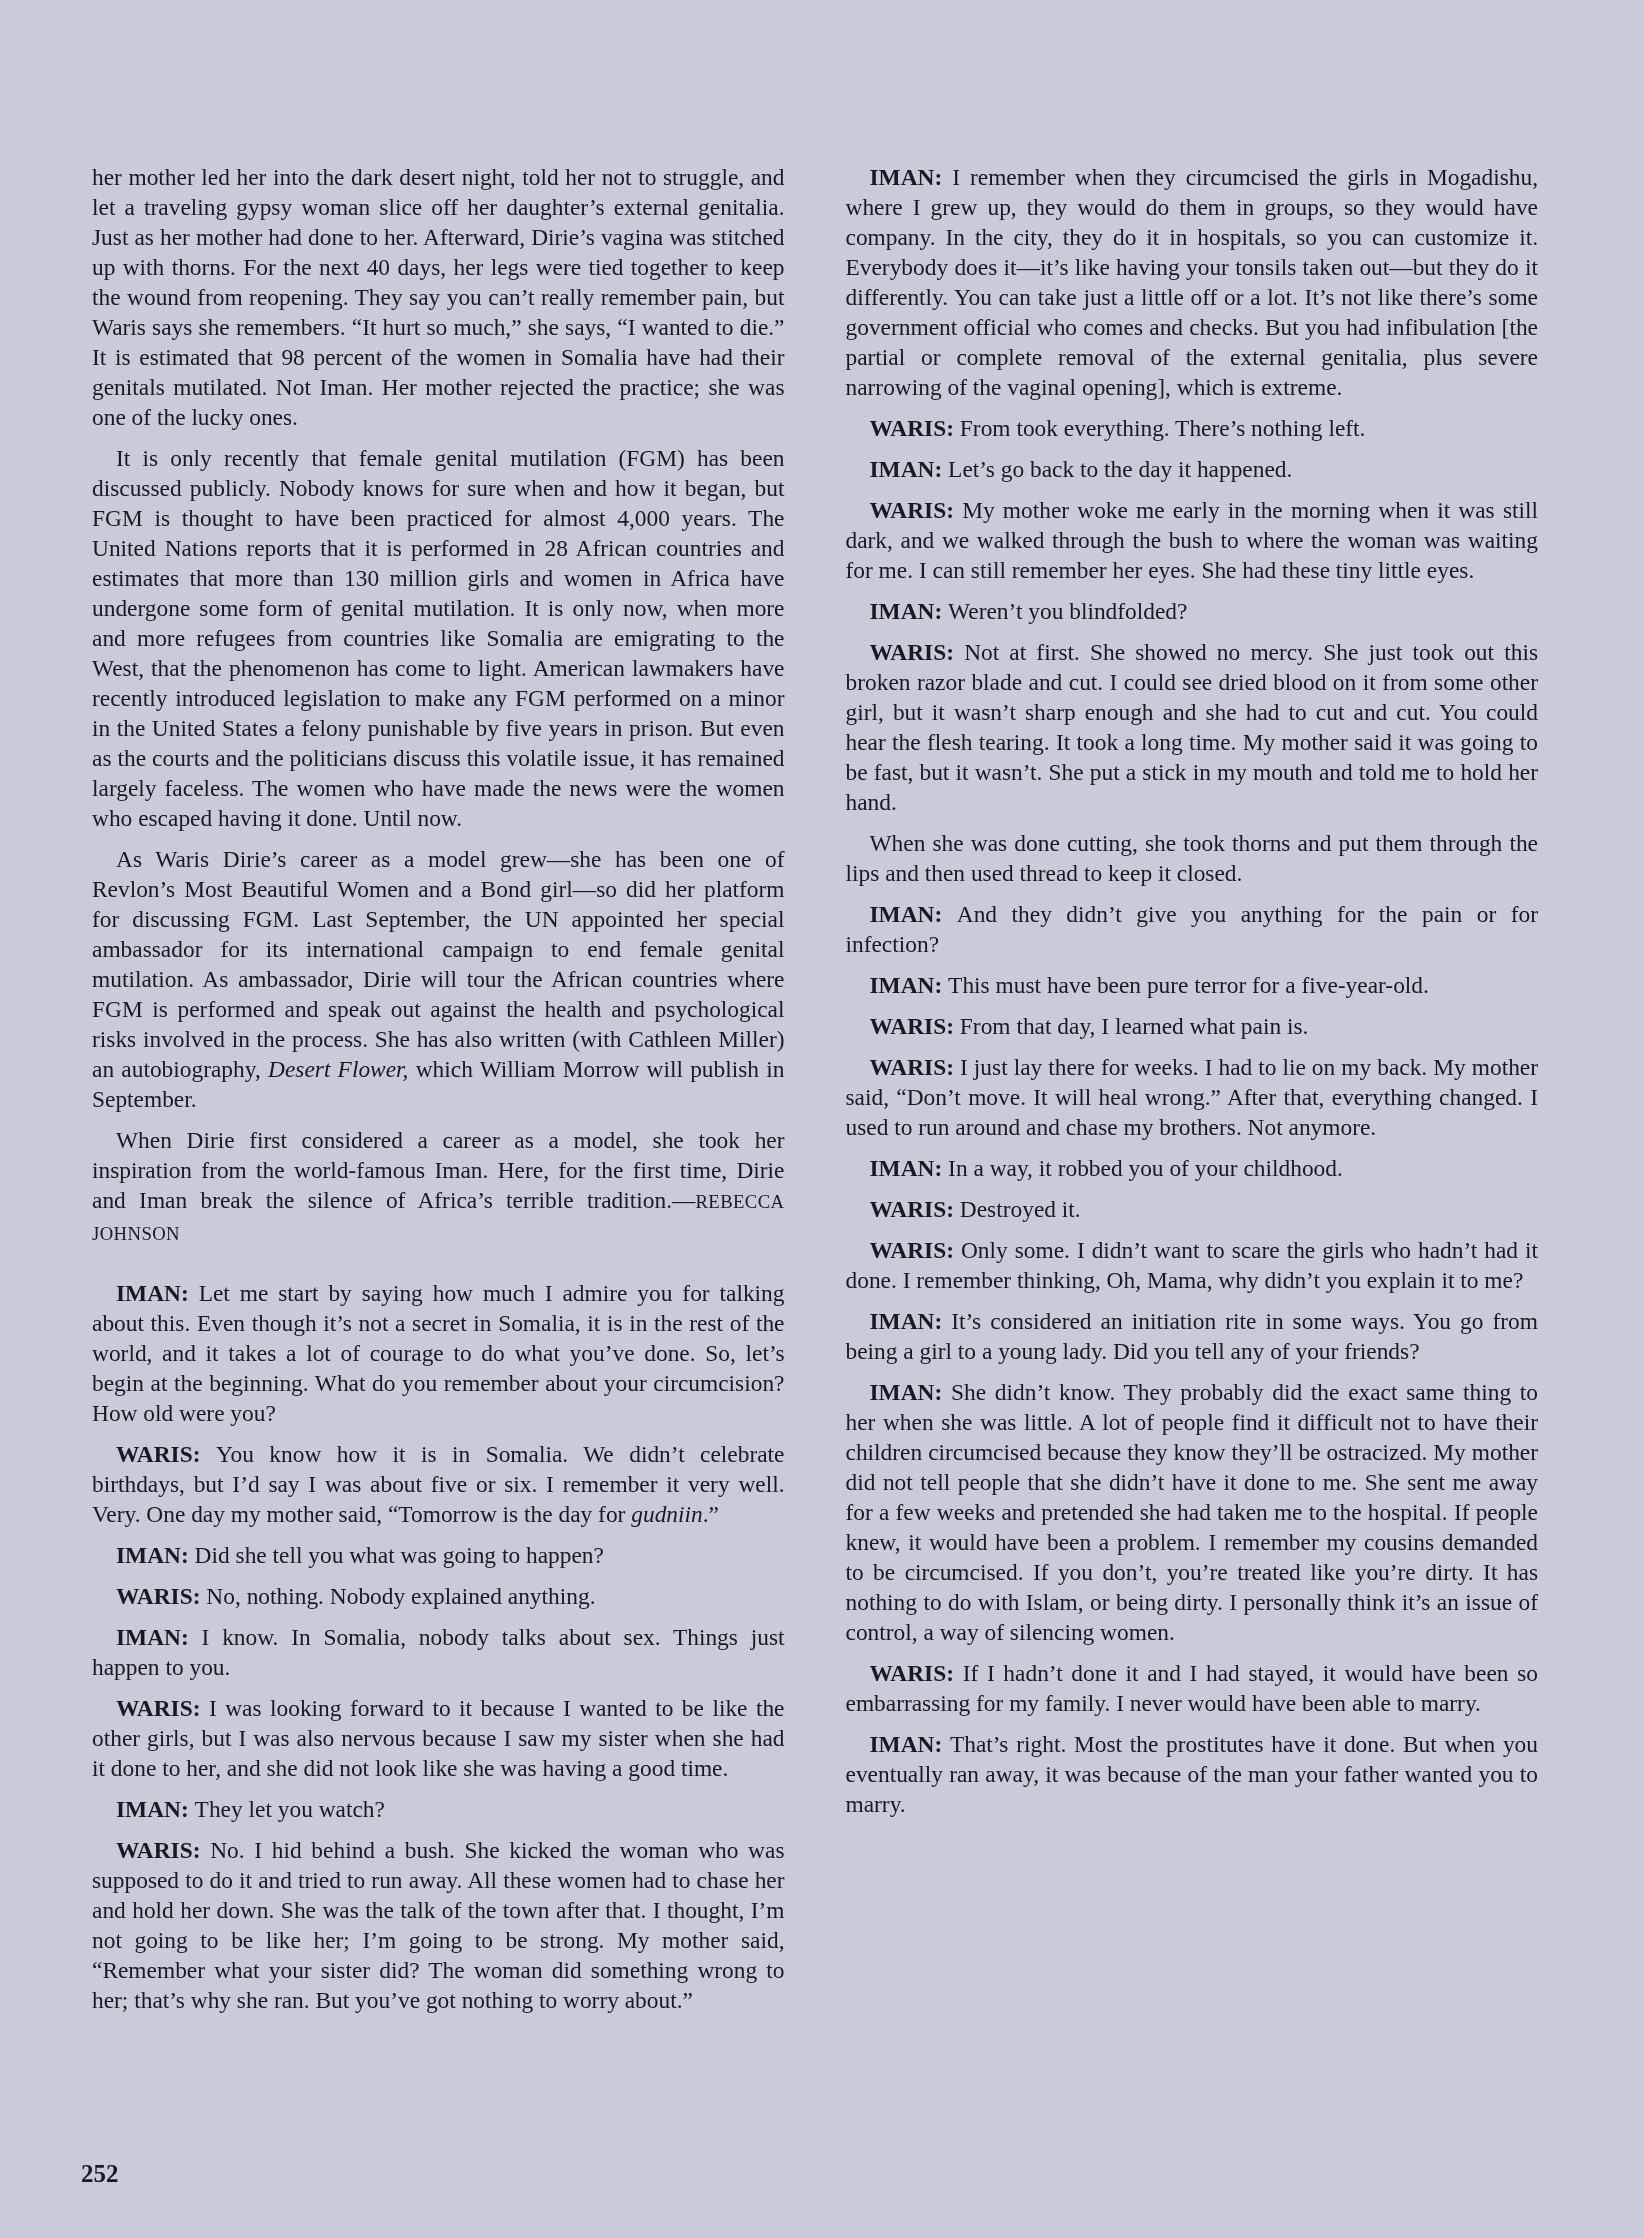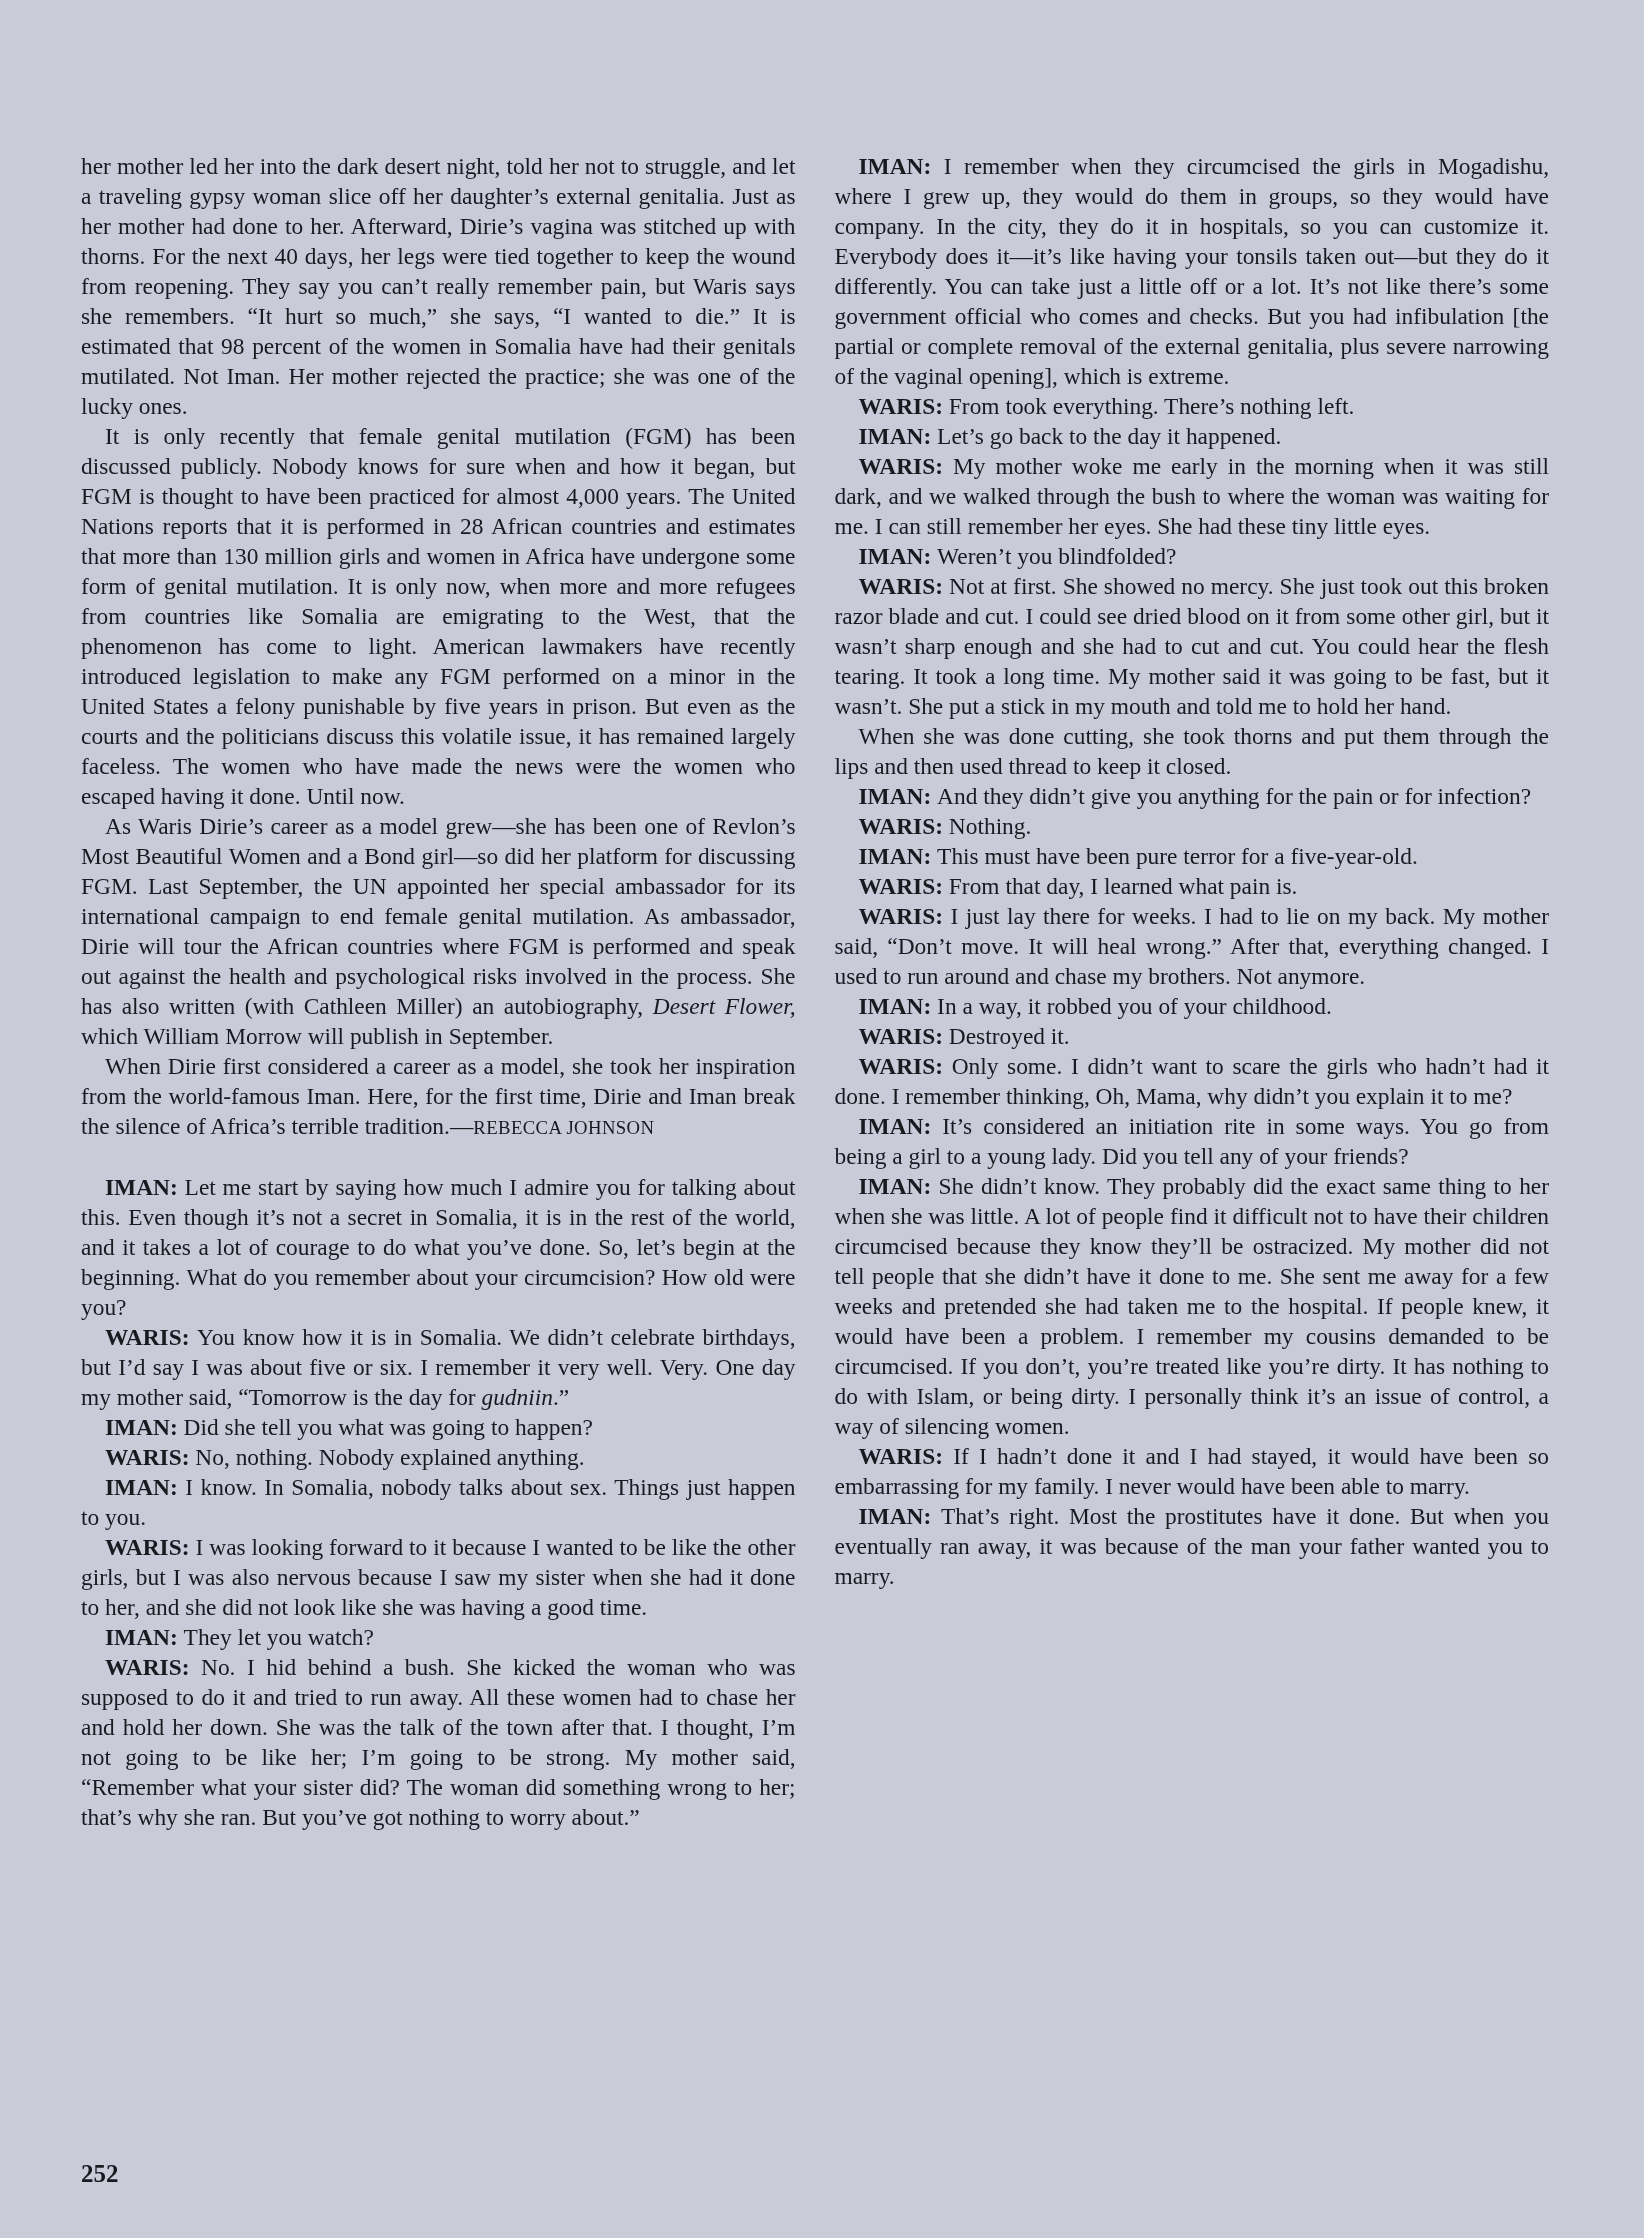--- a/index.html
+++ b/index.html
@@ -24,7 +24,7 @@
     font-size: 23.4px;
     line-height: 30px;
   }
-  .col p { margin: 0; }
+  .col p { margin: 11px; }
   p.indent { text-indent: 24px; }
   p.gap { margin-top: 29px; }
   .speaker { font-weight: bold; }

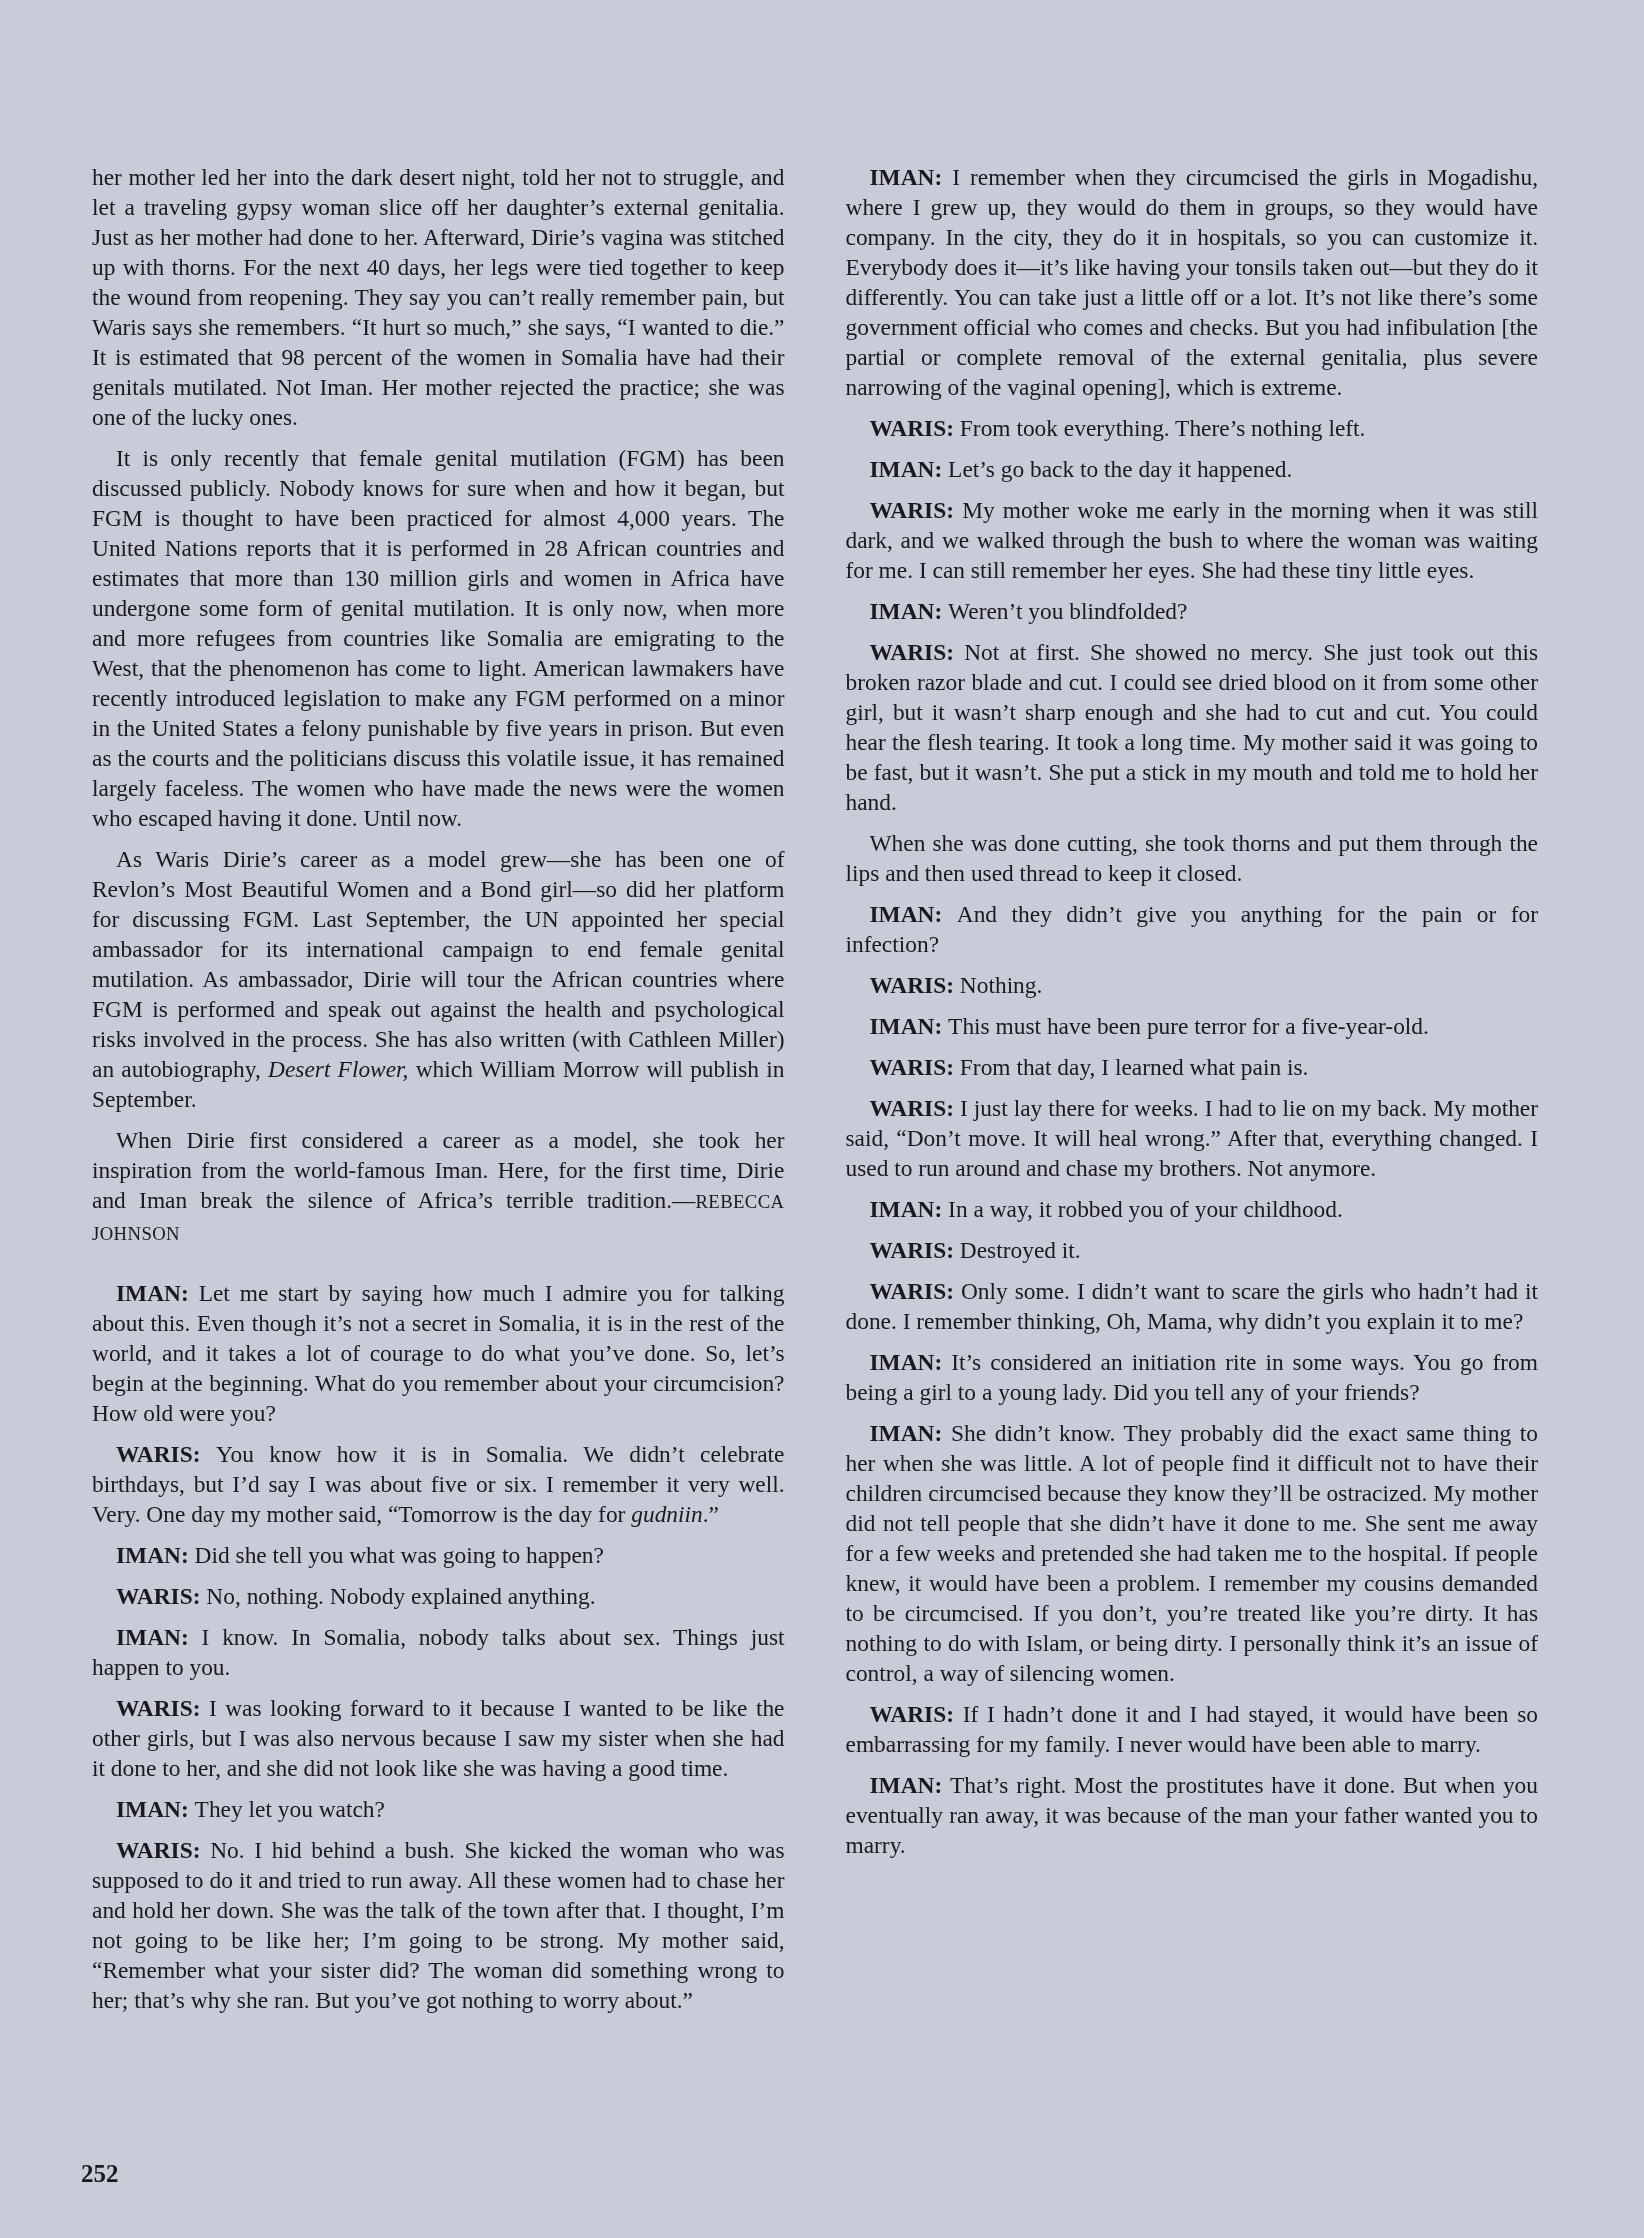--- a/index.html
+++ b/index.html
@@ -66,7 +66,6 @@
         <p class="indent"><b class="speaker">WARIS: </b><span>Not at first. She showed no mercy. She just took out this broken razor blade and cut. I could see dried blood on it from some other girl, but it wasn’t sharp enough and she had to cut and cut. You could hear the flesh tearing. It took a long time. My mother said it was going to be fast, but it wasn’t. She put a stick in my mouth and told me to hold her hand.</span></p>
         <p class="indent"><span>When she was done cutting, she took thorns and put them through the lips and then used thread to keep it closed.</span></p>
         <p class="indent"><b class="speaker">IMAN: </b><span>And they didn’t give you anything for the pain or for infection?</span></p>
-        <p class="indent"><b class="speaker">WARIS: </b><span>Nothing.</span></p>
         <p class="indent"><b class="speaker">IMAN: </b><span>This must have been pure terror for a five-year-old.</span></p>
         <p class="indent"><b class="speaker">WARIS: </b><span>From that day, I learned what pain is.</span></p>
         <p class="indent"><b class="speaker">WARIS: </b><span>I just lay there for weeks. I had to lie on my back. My mother said, “Don’t move. It will heal wrong.” After that, everything changed. I used to run around and chase my brothers. Not anymore.</span></p>

